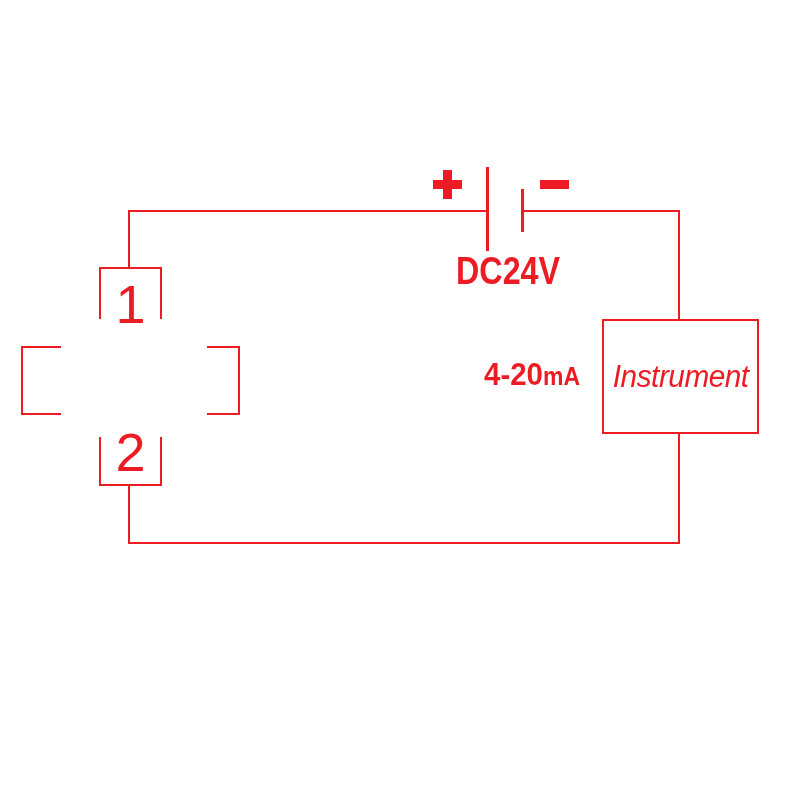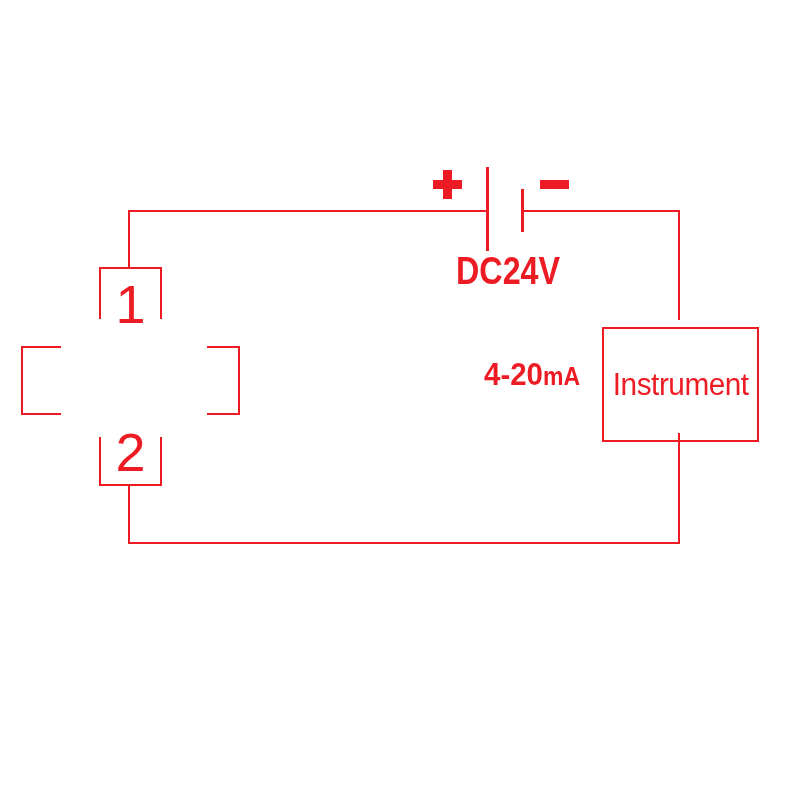--- a/index.html
+++ b/index.html
@@ -72,7 +72,7 @@
   .instrument-box {
     position: absolute;
     left: 602px;
-    top: 327px;
+    top: 319px;
     width: 157px;
     height: 115px;
     border: 2px solid #ED1C24;
@@ -80,6 +80,7 @@
     display: flex;
     align-items: center;
     justify-content: center;
+    font-style: italic;
   }
   .instrument-box .label {
     color: #ED1C24;

